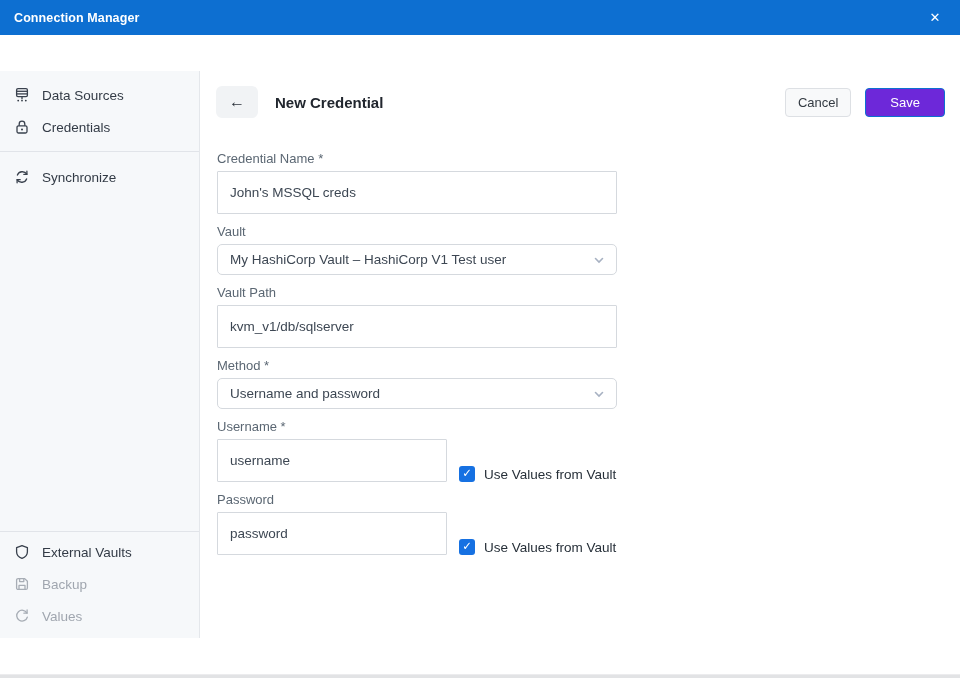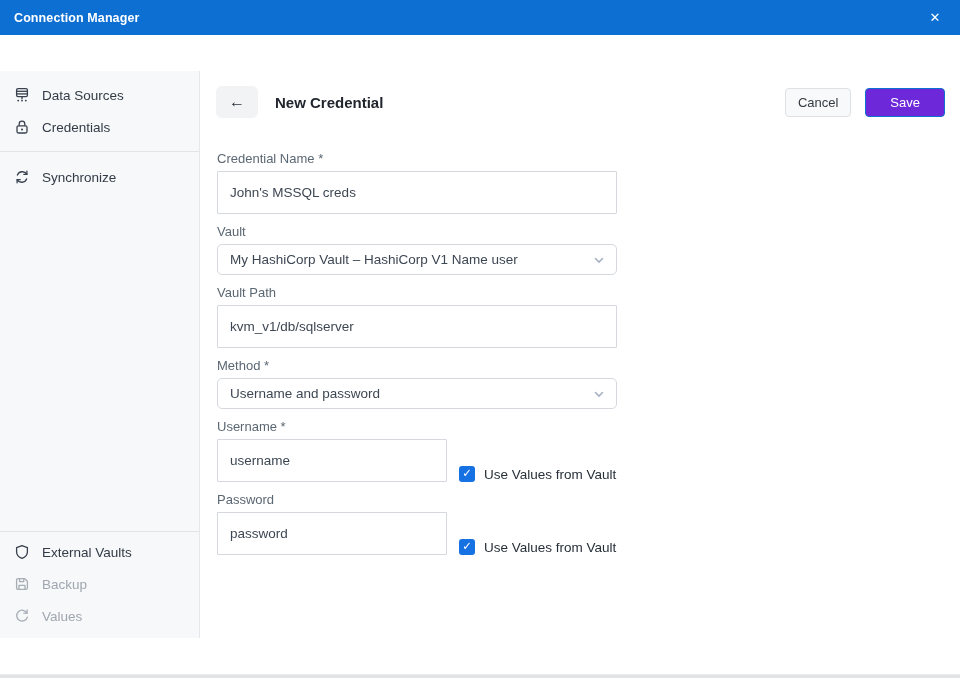--- a/index.html
+++ b/index.html
@@ -201,7 +201,7 @@
         <div class="field">
           <label class="field-label">Vault</label>
           <div class="select-box">
-            <span>My HashiCorp Vault – HashiCorp V1 Name user</span>
+            <span>My HashiCorp Vault – HashiCorp V1 Test user</span>
             <span class="chevron">
               <svg width="14" height="14" viewBox="0 0 14 14" fill="none" stroke="#a7b1c2" stroke-width="1.6" stroke-linecap="round">
                 <polyline points="3.5,5.5 7,9 10.5,5.5"></polyline>

